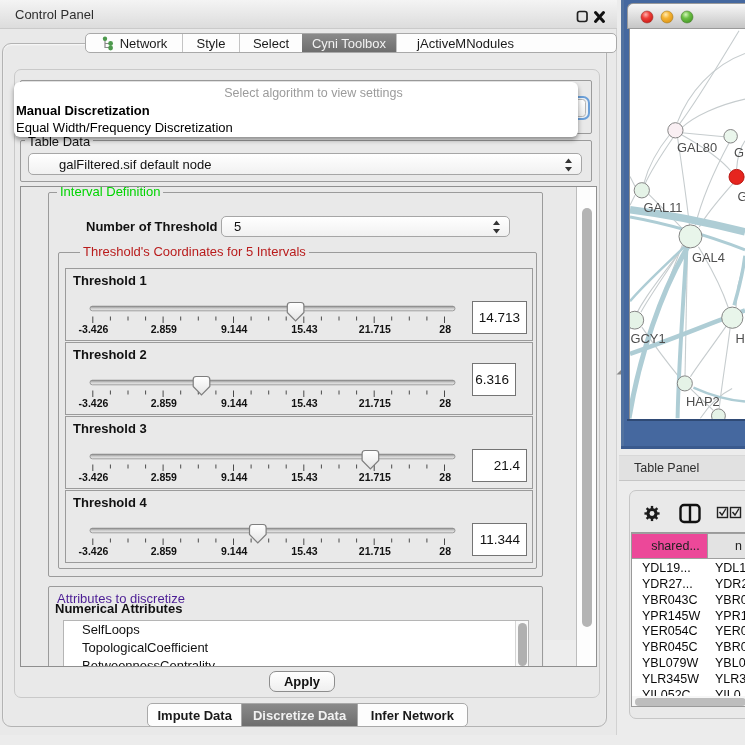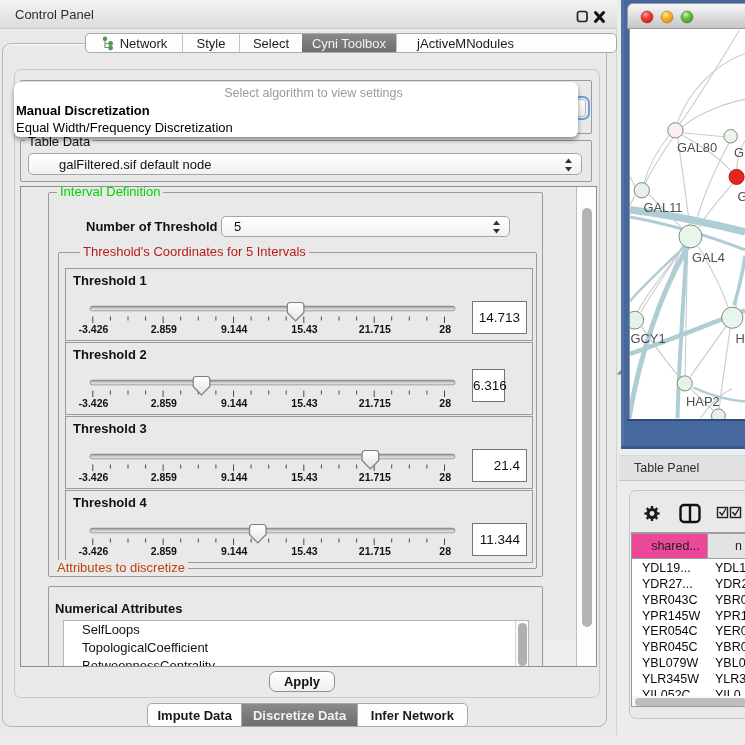--- a/index.html
+++ b/index.html
@@ -146,7 +146,7 @@
         <text x="379.2" y="43.5" font-size="10.5" font-weight="bold" fill="#111" text-anchor="middle">28</text>
   <path d="M 127.2 23.5 L 127.2 16.5 Q 127.2 13.5 130.2 13.5 L 140.8 13.5 Q 143.8 13.5 143.8 16.5 L 143.8 23.5 L 135.5 32 Z" fill="url(#thg)" stroke="#7e7e7e" stroke-width="1.2"></path>
  </svg>
- <div class="a" style="left:406px;top:26px;width:33px;height:33px;background:#fff;border:1px solid #747474;font-size:13.5px;line-height:31px;text-align:right;">6.316</div>
+ <div class="a" style="left:406px;top:20px;width:44px;height:33px;background:#fff;border:1px solid #747474;font-size:13.5px;line-height:31px;text-align:right;padding-right:6px">6.316</div>
 </div>
 <div class="a" style="left:44px;top:228.5px;width:468px;height:73px;border:1px solid #9b9b9b;background:#E9E9E9">
  <div class="a" style="left:7px;top:4px;font-size:13px;font-weight:bold">Threshold 3</div>

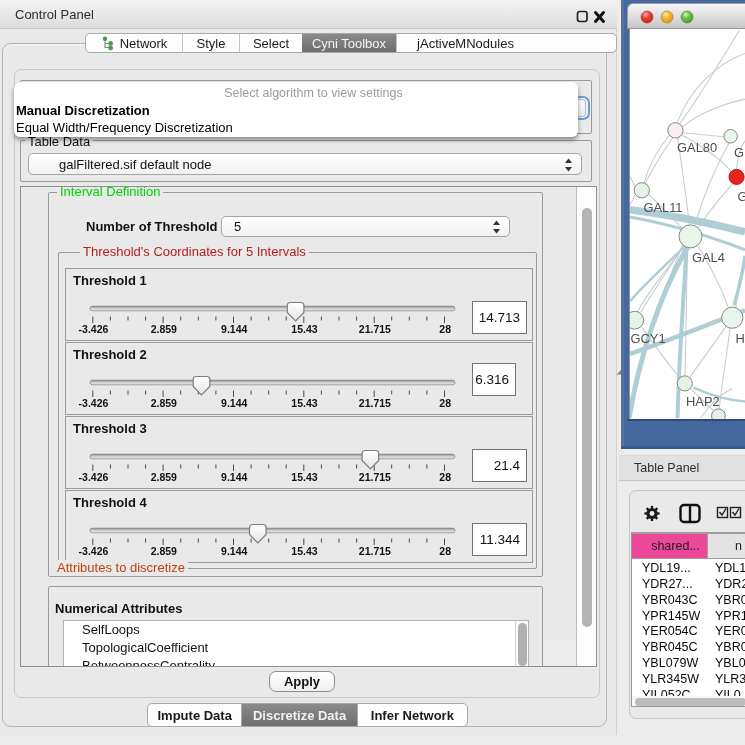--- a/index.html
+++ b/index.html
@@ -241,7 +241,7 @@
     </svg>
 
 <div class="gb" style="left:27px;top:399px;width:495px;height:90px"></div>
-<div class="gl" style="left:33px;top:373px;color:#c2410c;background:#E9E9E9">Attributes to discretize</div>
+<div class="gl" style="left:33px;top:404px;color:#4c1d95;background:#E9E9E9">Attributes to discretize</div>
 <div class="a" style="left:34px;top:414px;font-size:13px;font-weight:bold">Numerical Attributes</div>
 <div class="a" style="left:42px;top:433px;width:466px;height:47px;background:#fff;border:1px solid #b5b5b5;overflow:hidden;font-size:13px">
  <div style="padding-left:18px;line-height:18.1px;padding-top:0px">SelfLoops<br>TopologicalCoefficient<br>BetweennessCentrality</div>

